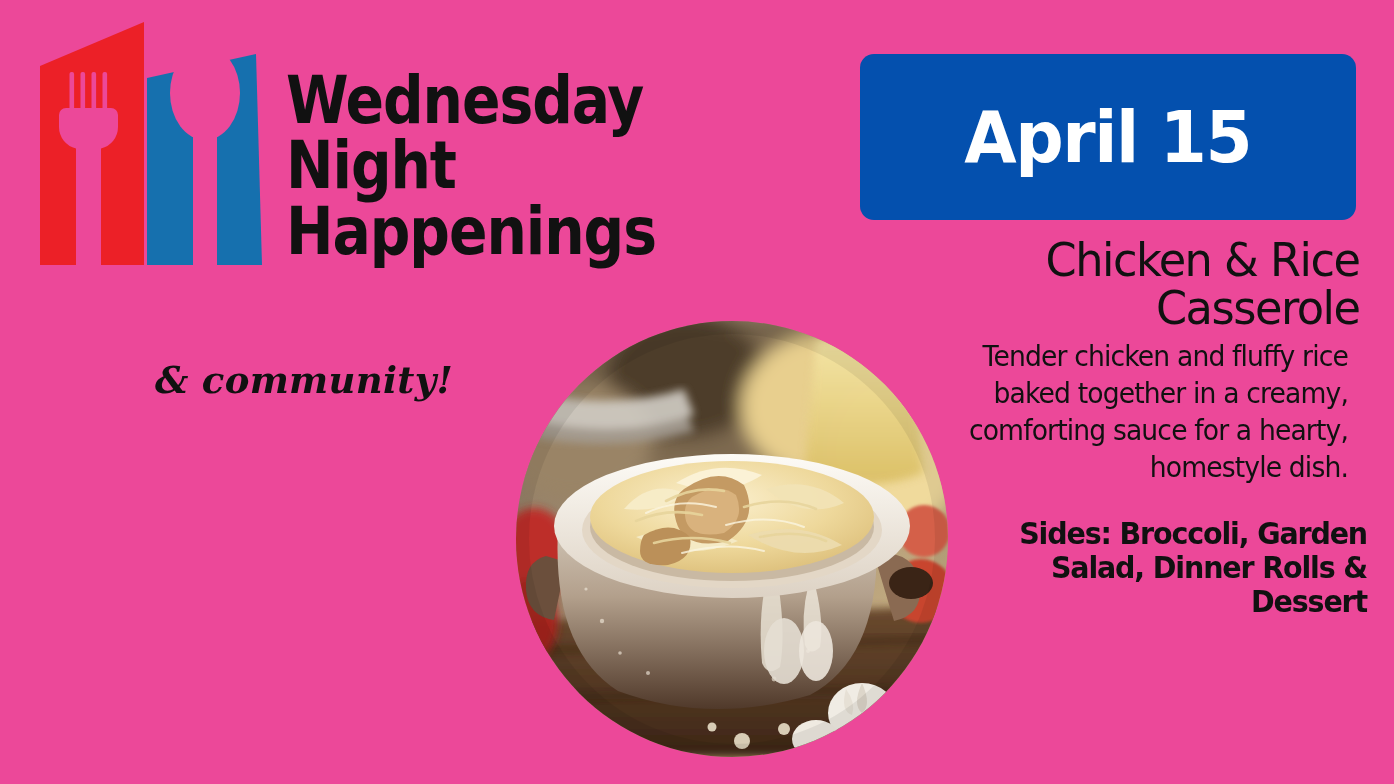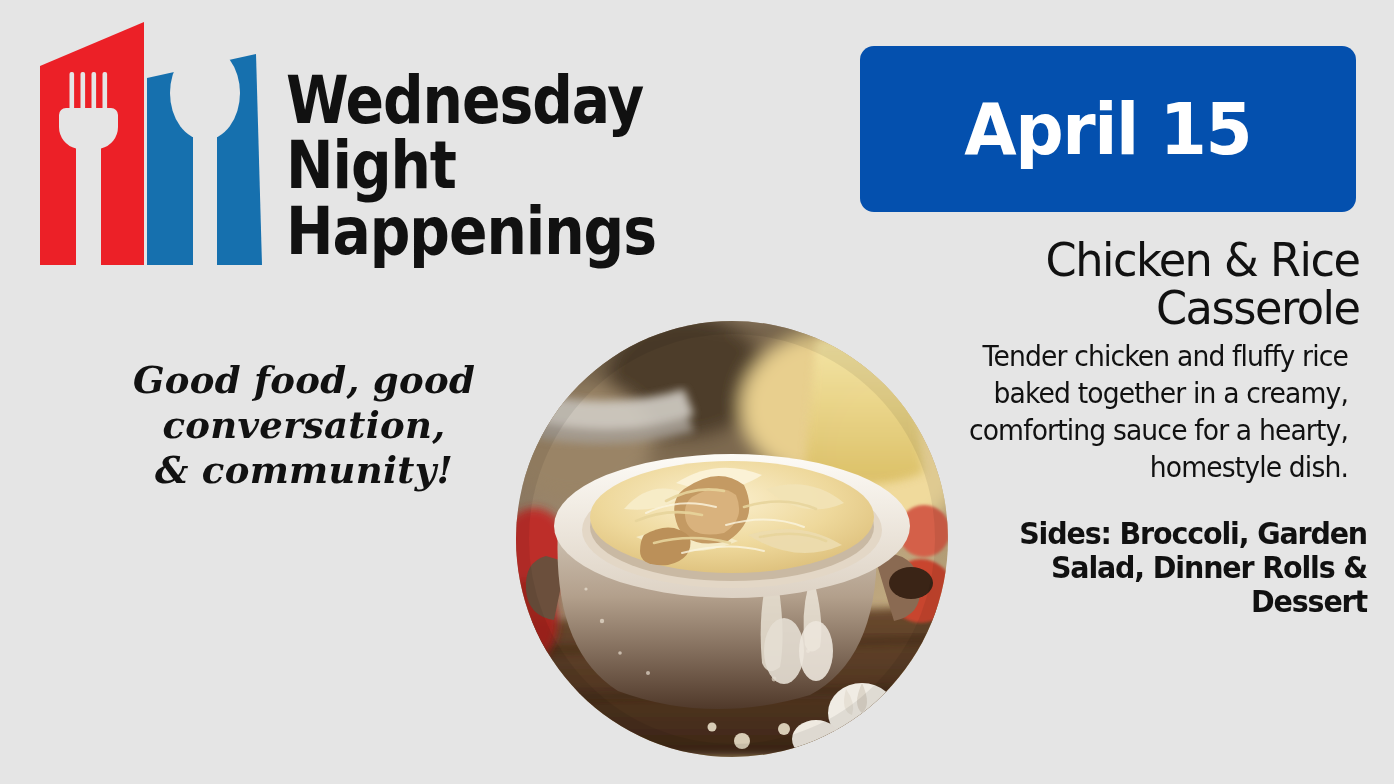--- a/index.html
+++ b/index.html
@@ -177,7 +177,7 @@
 </head>
 <body>
 
-<div id="poster" style="background: #e5e5e5;">
+<div id="poster" style="background: #ec4899;">
 
   <div id="logo-mark">
     <svg viewBox="0 0 230 276" xmlns="http://www.w3.org/2000/svg">

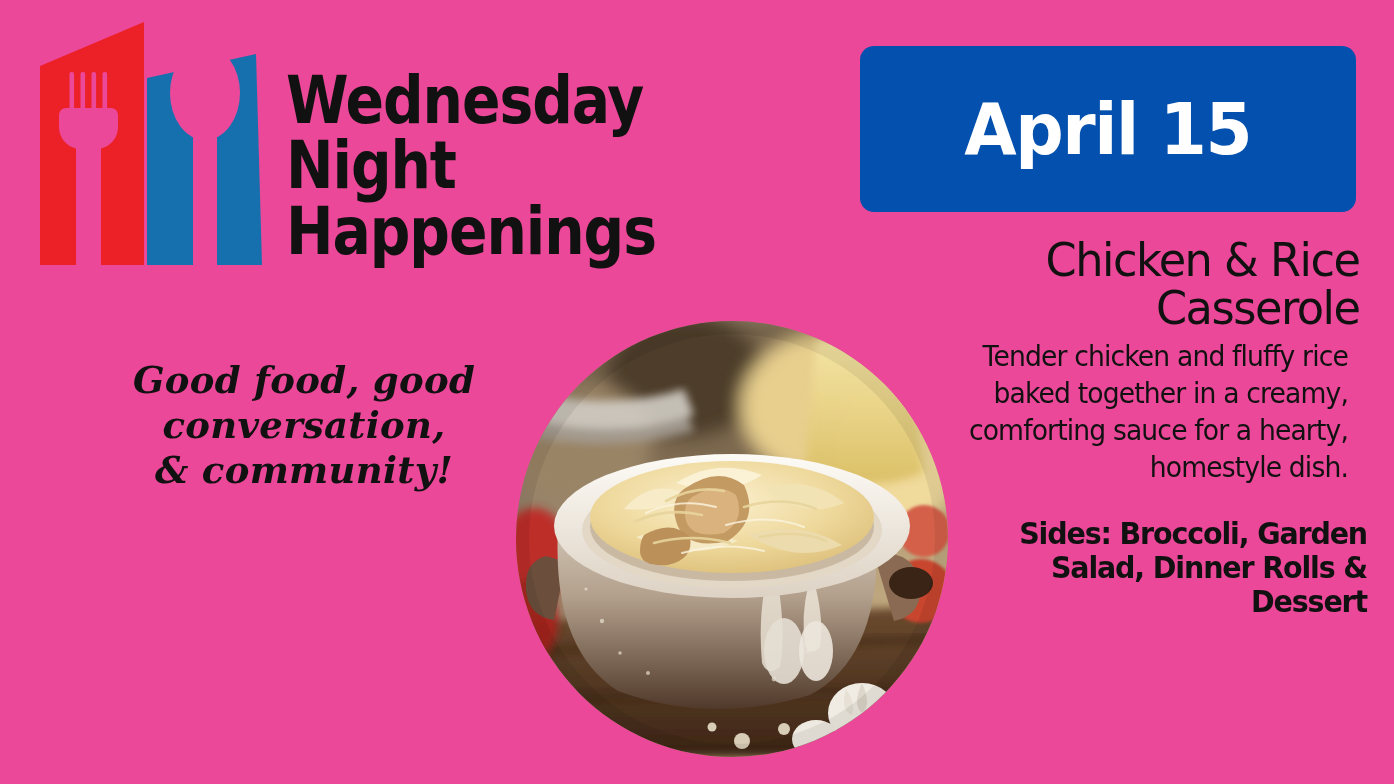--- a/index.html
+++ b/index.html
@@ -369,7 +369,7 @@
     </svg>
   </div>
 
-  <div id="date-badge" style="background: rgb(4, 80, 174);">
+  <div id="date-badge" style="background: rgb(4, 80, 174); margin-top: 8px;">
     <span class="date-text" style="color: rgb(255, 255, 255);">April 15</span>
   </div>
 

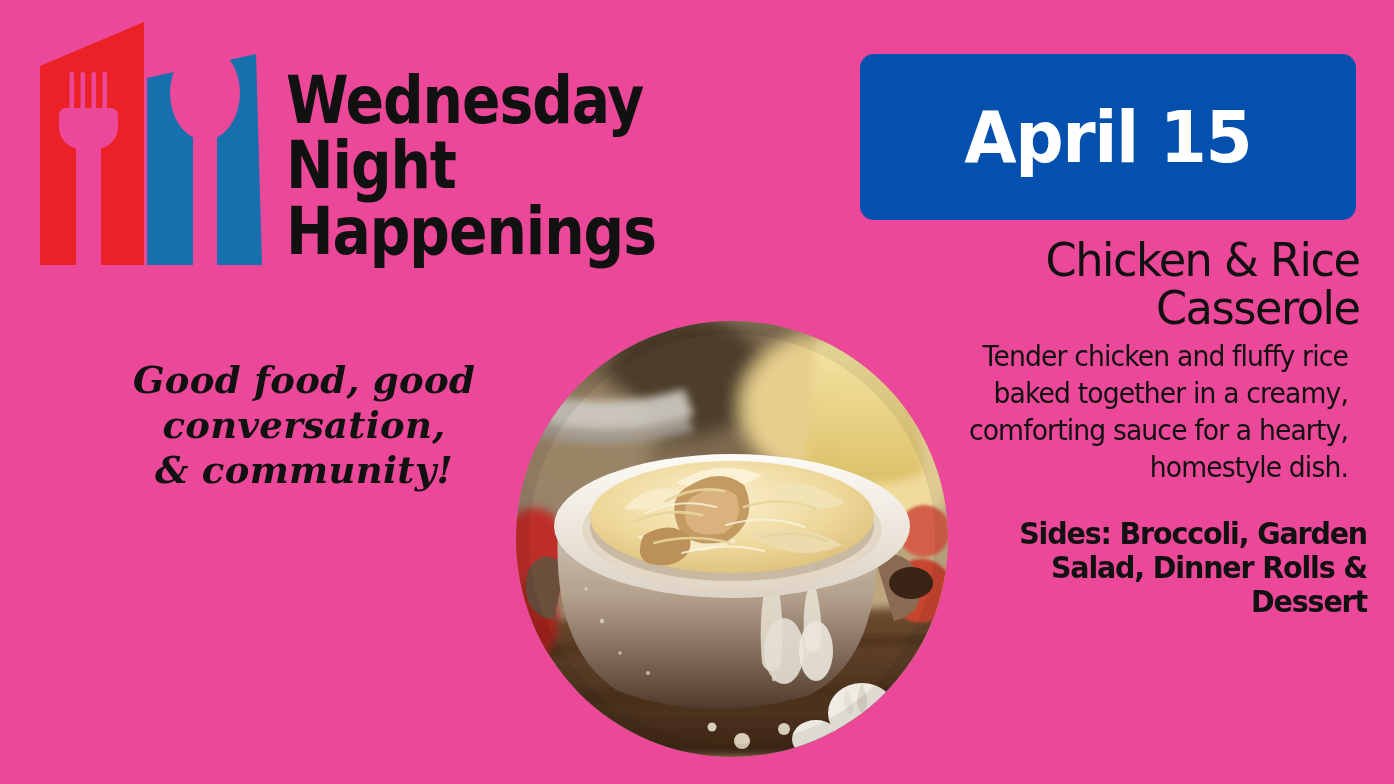--- a/index.html
+++ b/index.html
@@ -220,7 +220,6 @@
   </div>
 
   <div id="tagline">
-    <span class="sline">Good food, good conversation,</span>
     <span class="sline">&amp; community!</span>
   </div>
 

